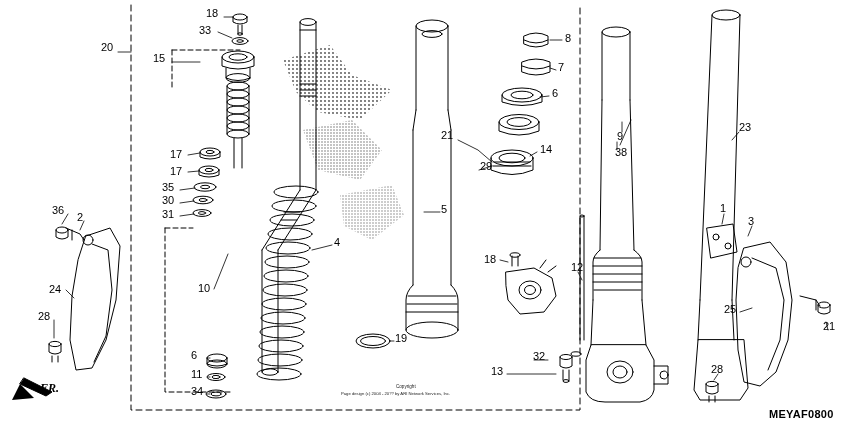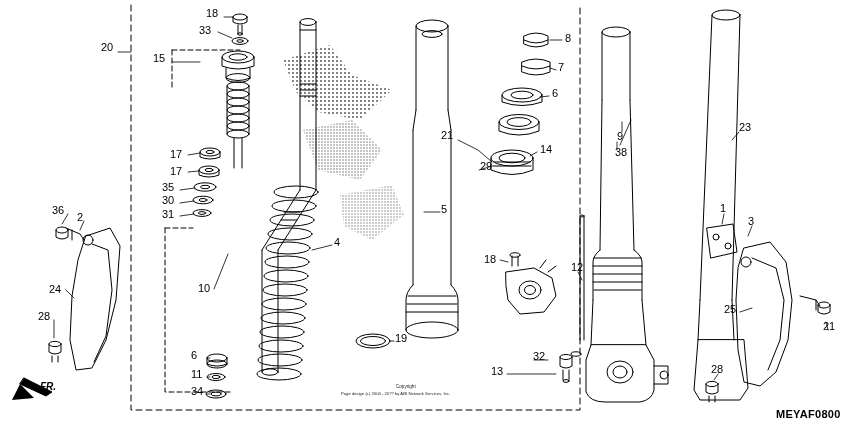--- a/index.html
+++ b/index.html
@@ -10,7 +10,7 @@
   .diagcode{position:absolute;font-family:"Liberation Sans",sans-serif;font-size:11px;color:#000;font-weight:700;letter-spacing:.3px;margin-left:7px;}
   .copy{position:absolute;font-family:"Liberation Sans",sans-serif;font-size:4.6px;color:#222;white-space:nowrap;}
   .copy2{position:absolute;font-family:"Liberation Sans",sans-serif;font-size:4.2px;color:#222;white-space:nowrap;}
-  .frtxt{position:absolute;font-family:Liberation Sans, sans-serif;font-size:10px;font-weight:700;font-style:italic;color:#000;}
+  .frtxt{position:absolute;font-family:Liberation Serif, serif;font-size:12px;font-weight:700;font-style:italic;color:#000;}
 </style>
 </head>
 <body>

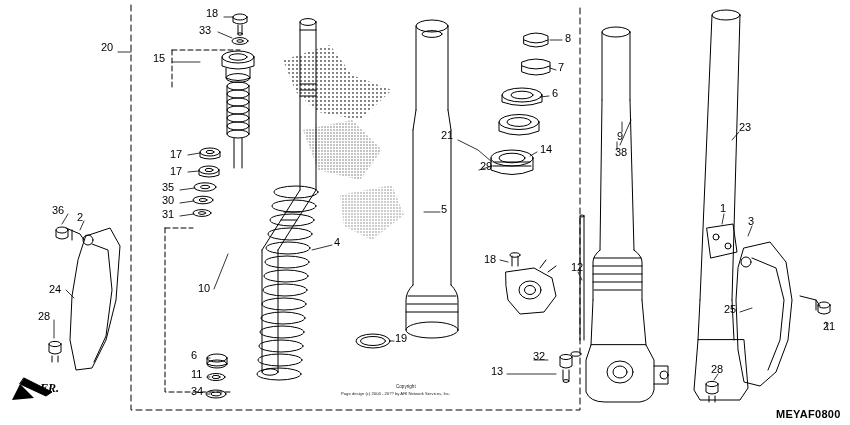--- a/index.html
+++ b/index.html
@@ -7,7 +7,7 @@
   #stage{position:relative;width:850px;height:425px;background:#ffffff;}
   #stage svg{position:absolute;left:0;top:0;}
   .lbl{position:absolute;font-family:"Liberation Sans",sans-serif;font-size:11px;color:#000;font-weight:400;line-height:1;white-space:nowrap;}
-  .diagcode{position:absolute;font-family:"Liberation Sans",sans-serif;font-size:11px;color:#000;font-weight:700;letter-spacing:.3px;margin-left:7px;}
+  .diagcode{position:absolute;font-family:"Liberation Sans",sans-serif;font-size:11px;color:#000;font-weight:700;letter-spacing:.3px;}
   .copy{position:absolute;font-family:"Liberation Sans",sans-serif;font-size:4.6px;color:#222;white-space:nowrap;}
   .copy2{position:absolute;font-family:"Liberation Sans",sans-serif;font-size:4.2px;color:#222;white-space:nowrap;}
   .frtxt{position:absolute;font-family:Liberation Serif, serif;font-size:12px;font-weight:700;font-style:italic;color:#000;}

